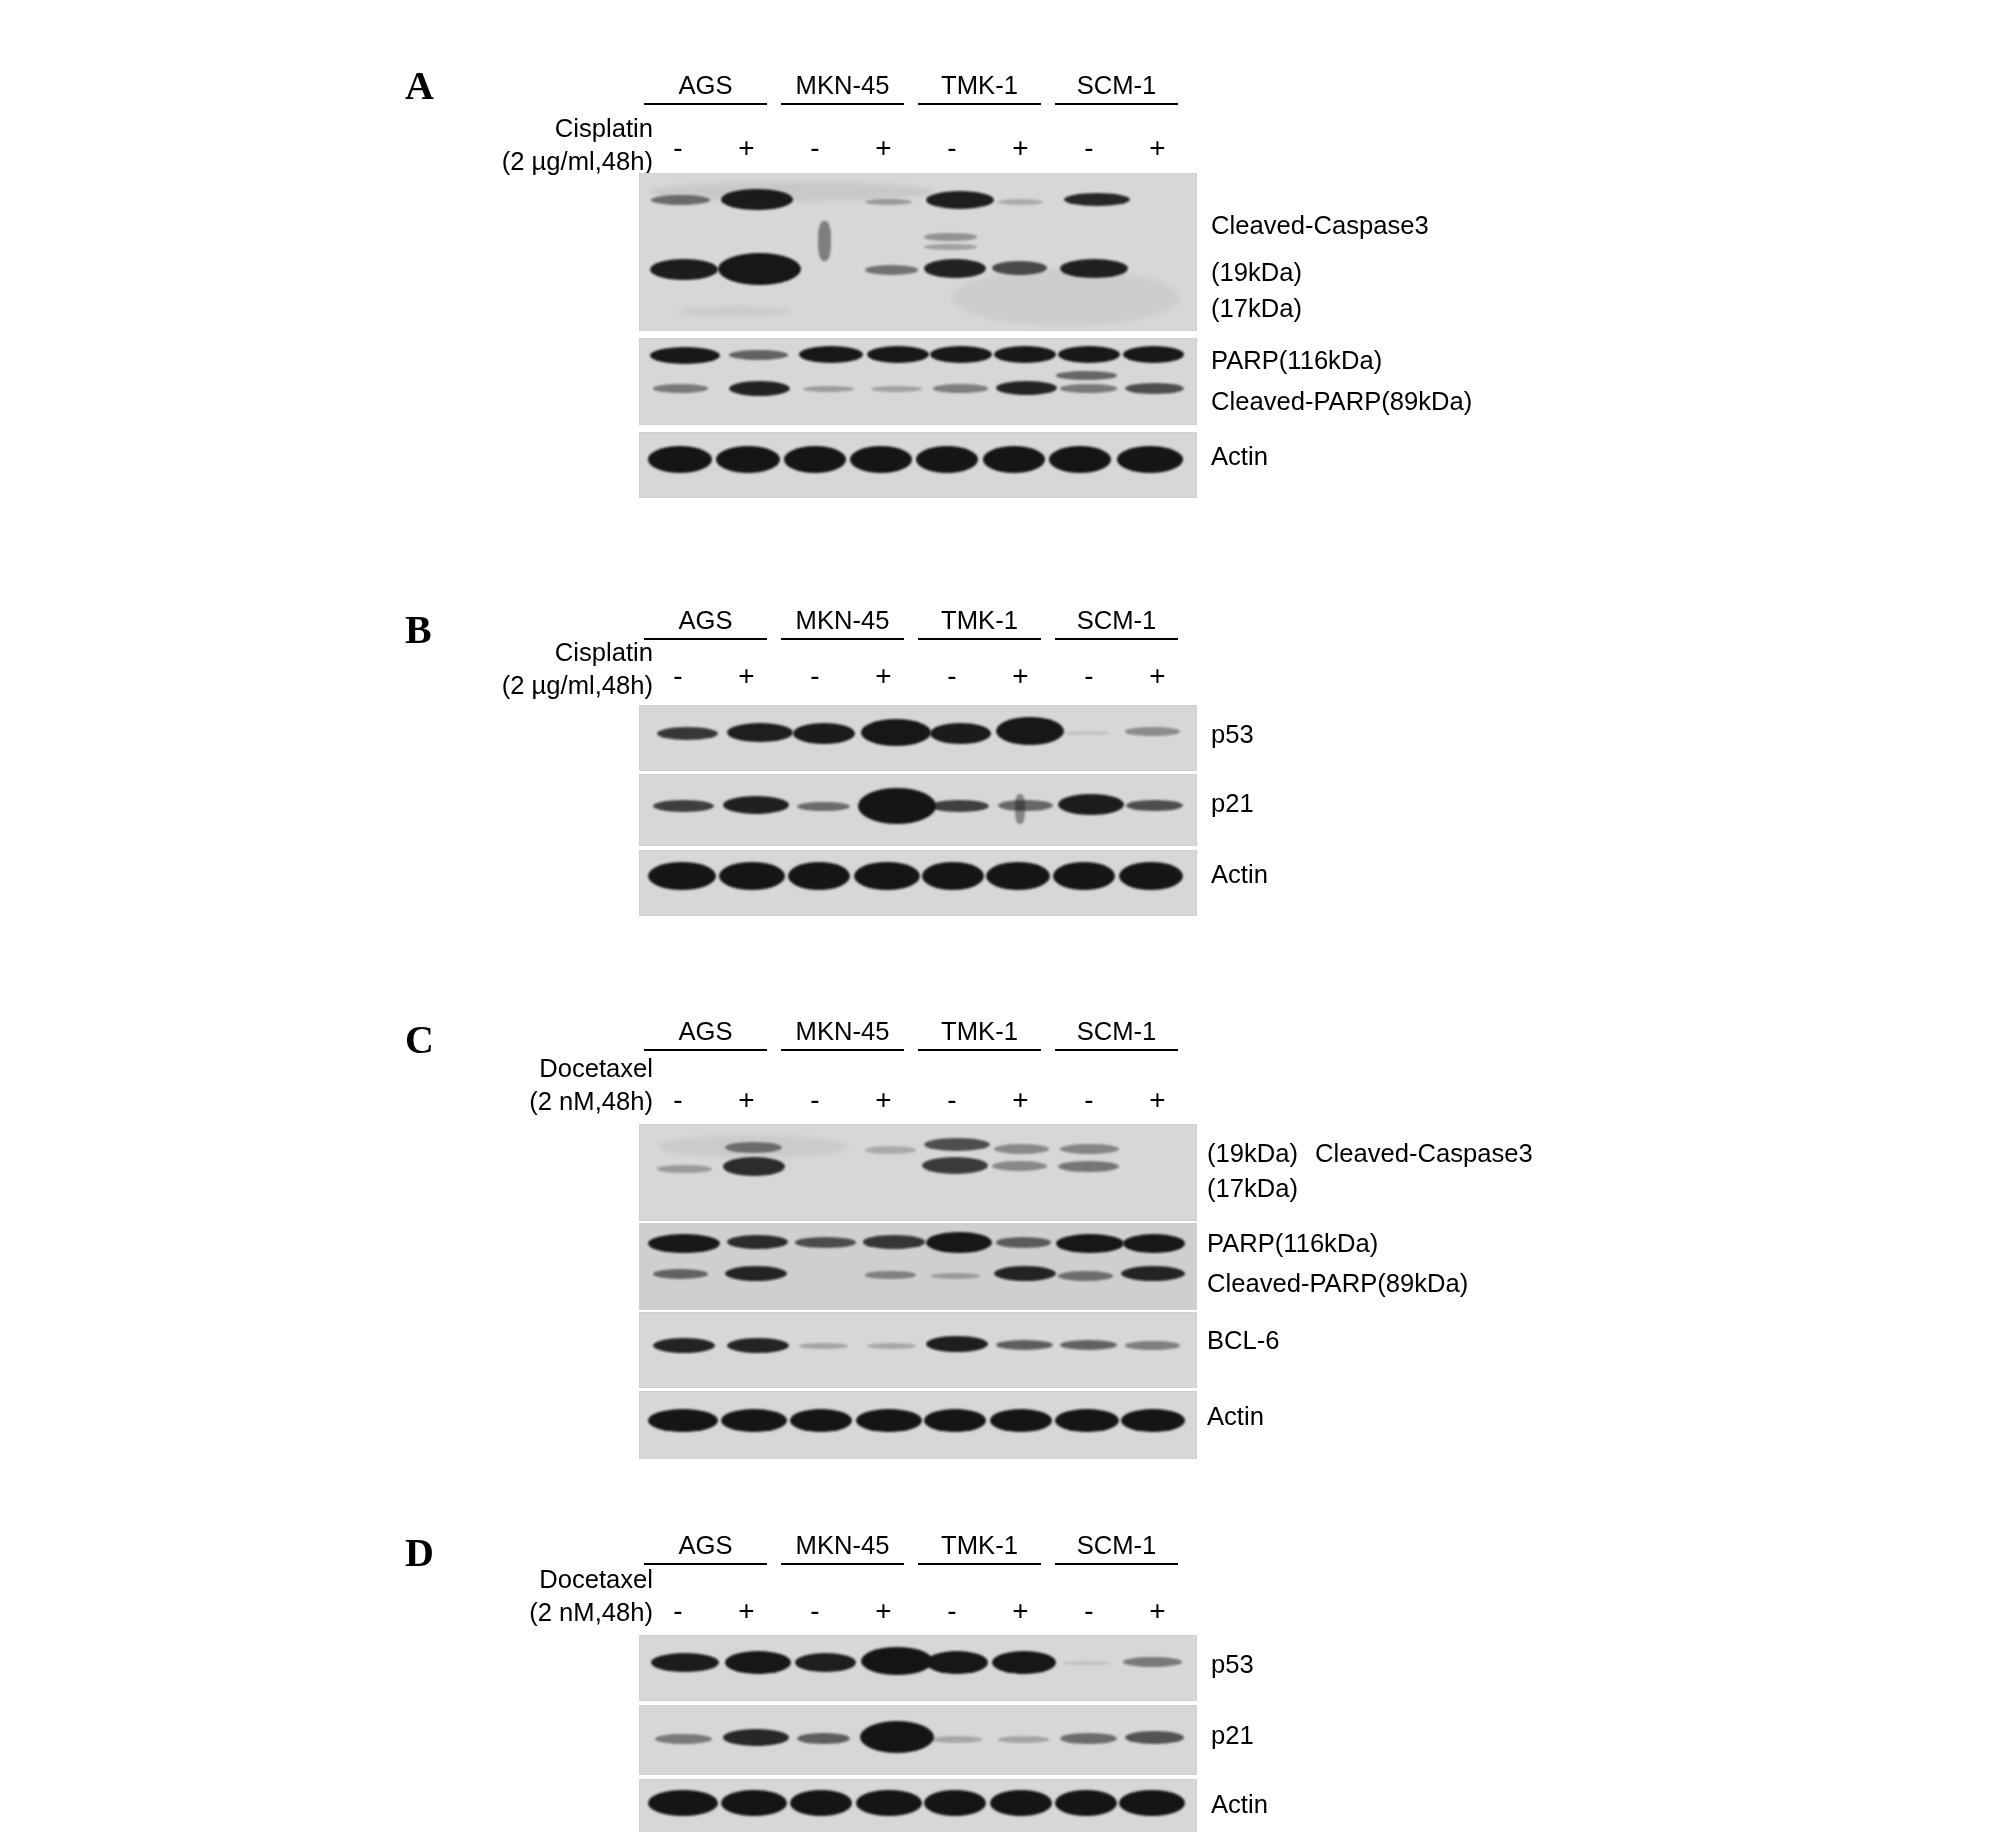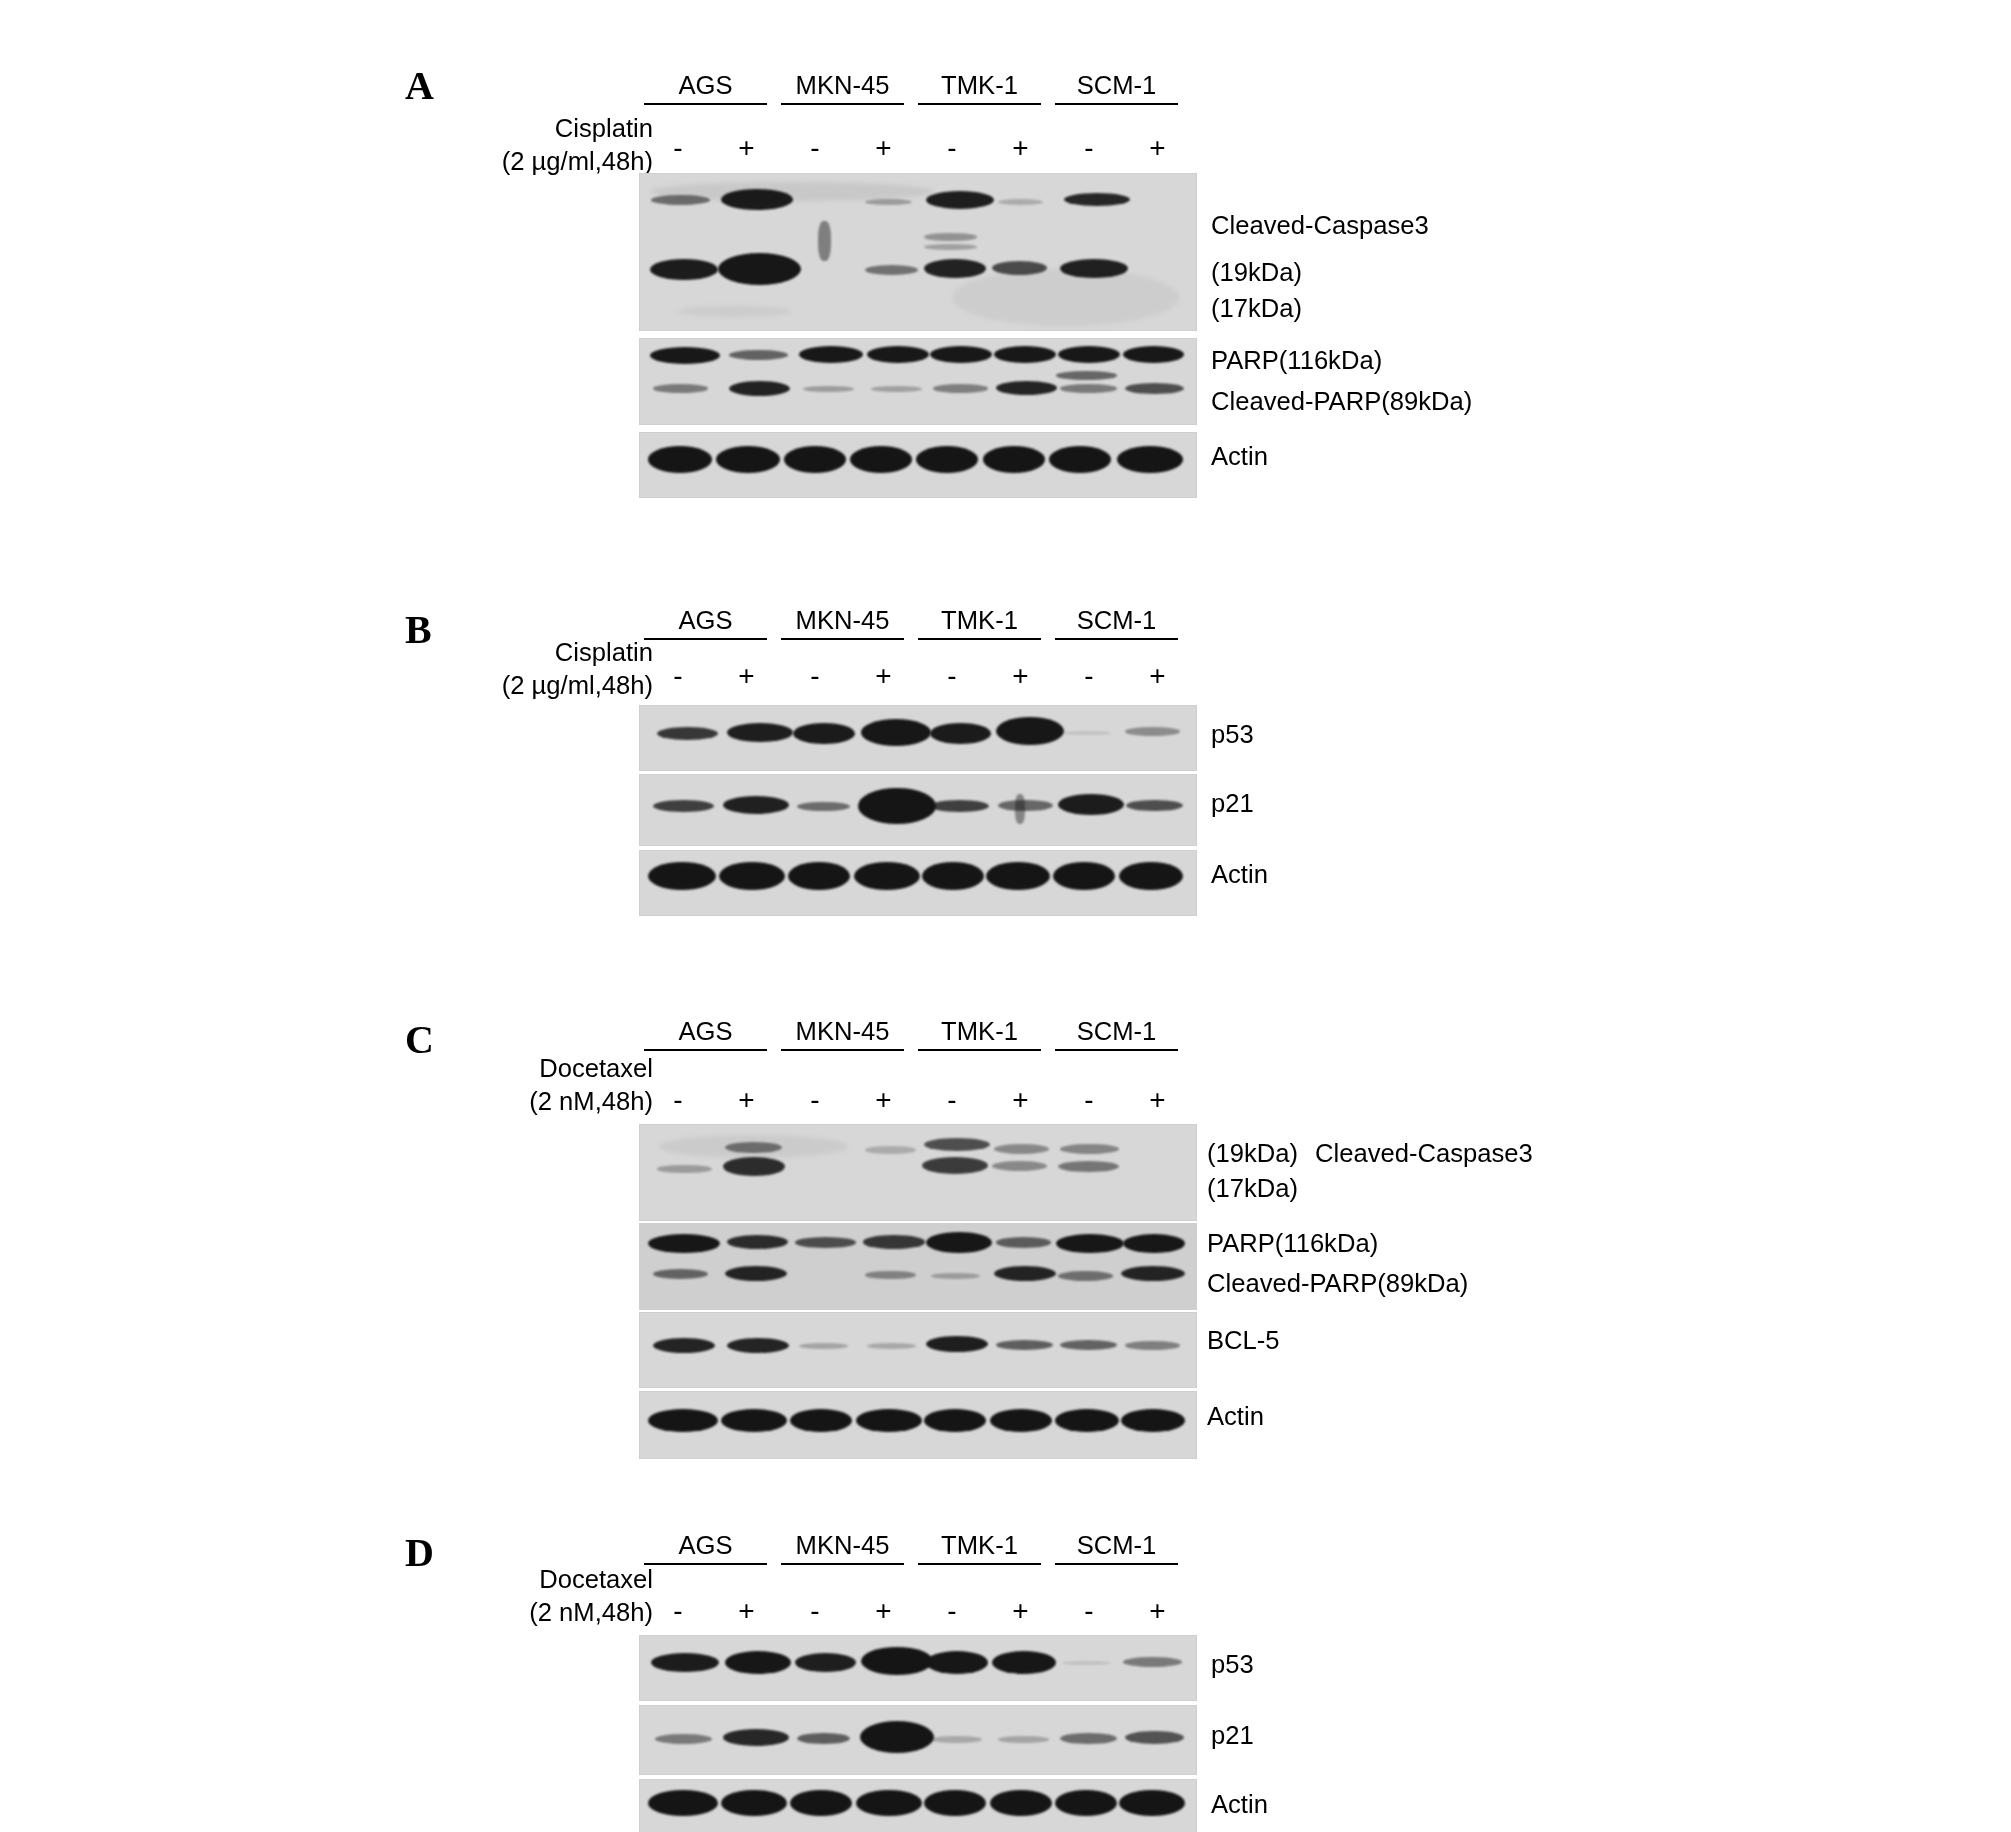--- a/index.html
+++ b/index.html
@@ -324,7 +324,7 @@
       <div class="band" style="left:420px; top:26.5px; width:57px; height:10.4px; opacity:0.60;"></div>
       <div class="band" style="left:485px; top:28px; width:55px; height:8.5px; opacity:0.45;"></div>
     </div>
-    <div class="annot" style="left:1207px; top:1325px;">BCL-5</div>
+    <div class="annot" style="left:1207px; top:1325px;">BCL-6</div>
 
     <div class="blot" style="left:639px; top:1391px; width:556px; height:66px;">
       <div class="band" style="left:7.6px; top:17px; width:70px; height:23px; opacity:1;"></div>

